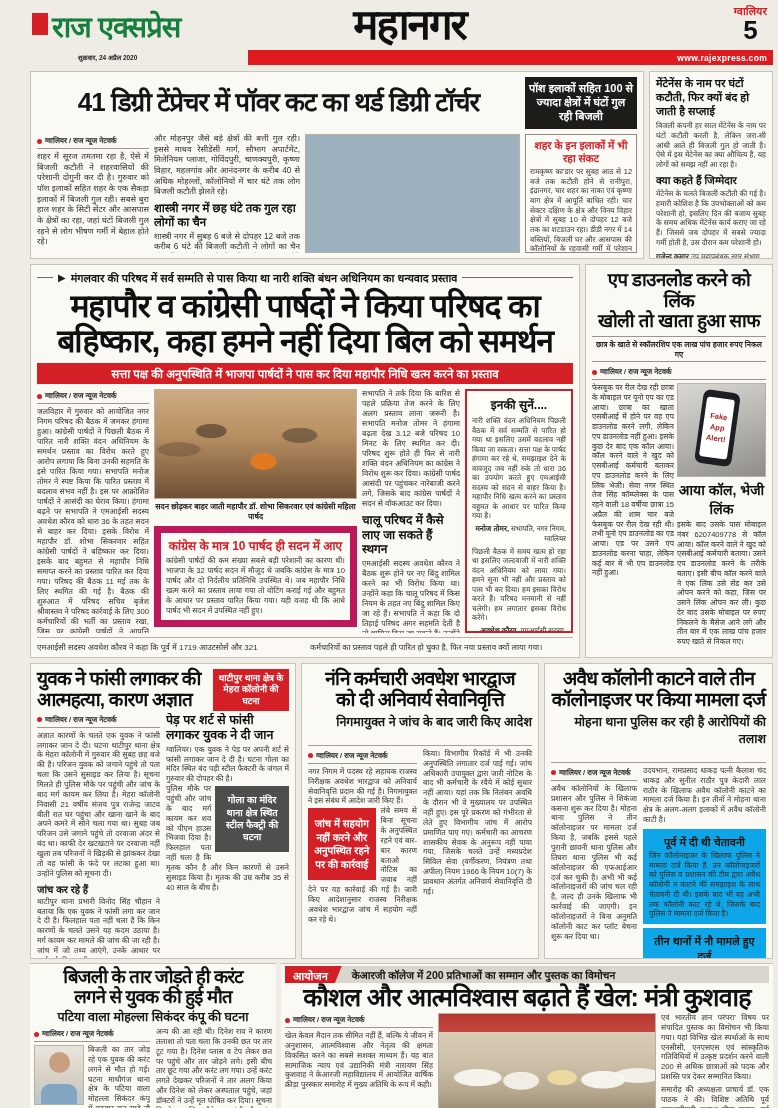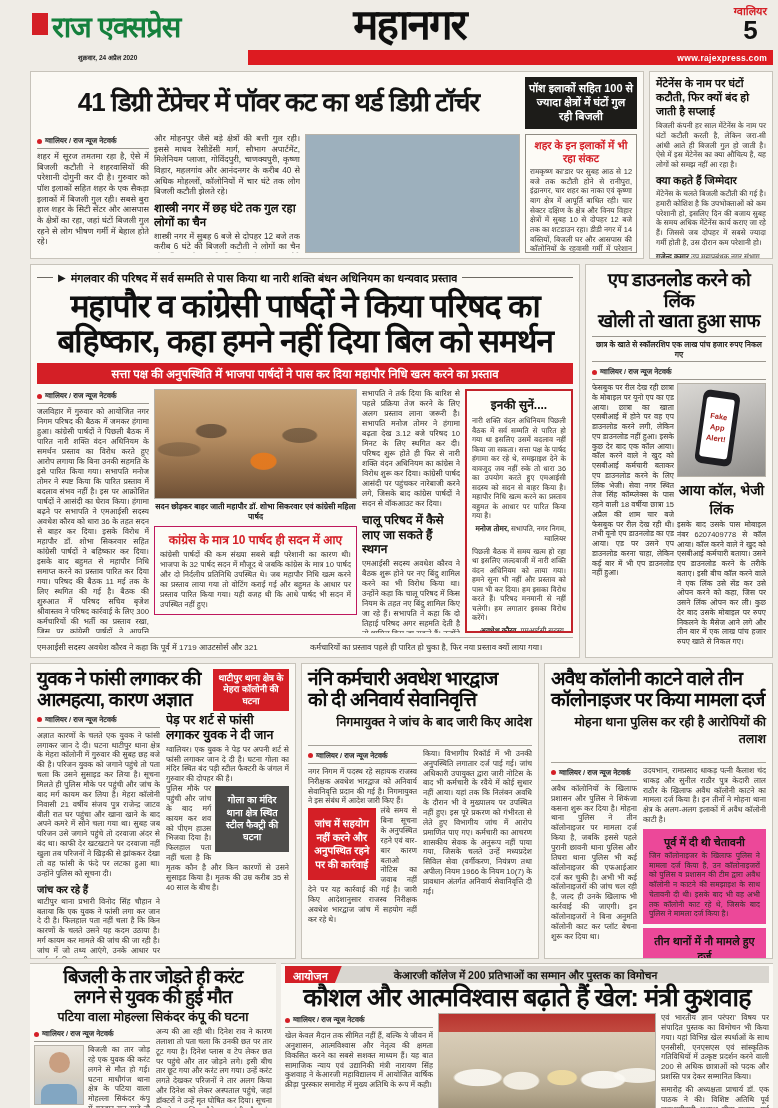--- a/index.html
+++ b/index.html
@@ -82,7 +82,7 @@
       radial-gradient(ellipse at 12% 55%, rgba(90,70,50,.4) 0 8%, transparent 9%),
       linear-gradient(180deg,#cdab80 0%,#b78f63 42%,#8e6a47 76%,#6e5036 100%);
     background-color:#a8855e; }
-  .cong-box { border:1px solid #be185d; background:#fdfbf6; padding:4px 5px; margin-top:2px; }
+  .cong-box { border:7px solid #be185d; background:#fdfbf6; padding:4px 5px; margin-top:2px; }
   .cong-box h4 { color:#d41f26; font-size:12px; font-weight:bold; text-align:center; margin-bottom:2px; }
   .cong-box .bt { font-size:7.6px; }
   .mp-sub { font-size:12px; font-weight:bold; color:#14120e; line-height:1.2; margin:4px 0 2px; }

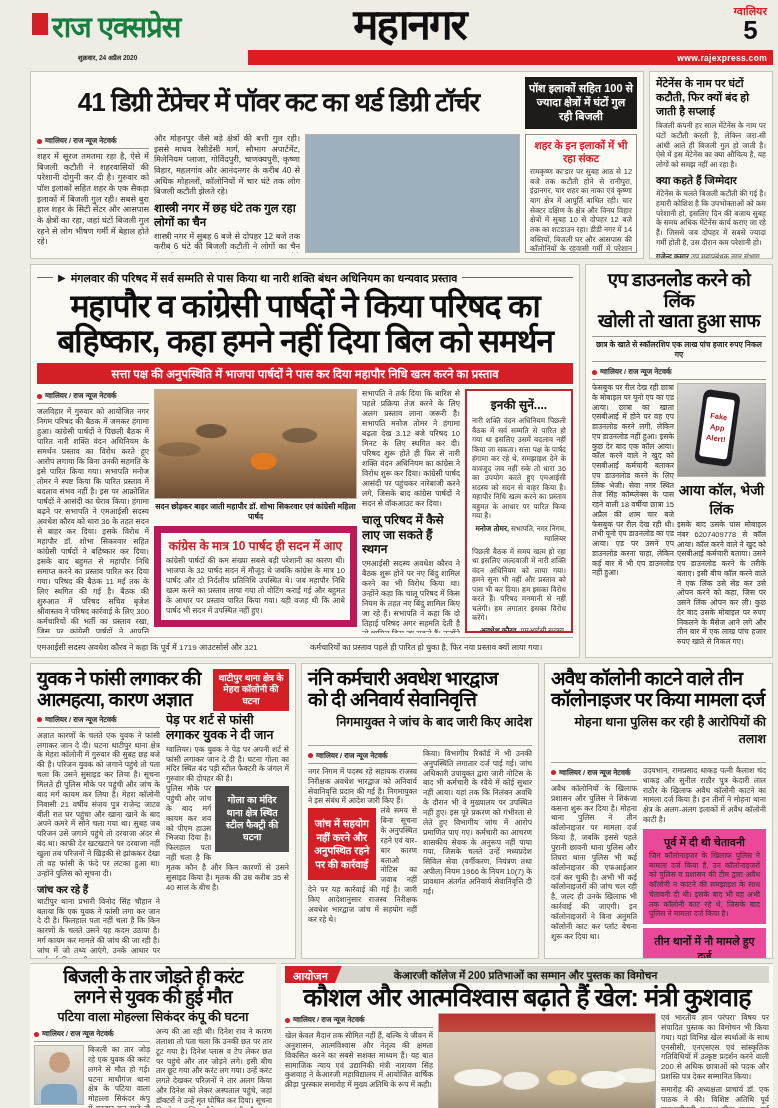--- a/index.html
+++ b/index.html
@@ -121,7 +121,7 @@
   .minisub { font-size:10px; font-weight:bold; color:#14120e; margin:3px 0 1px; }
   .tree-head { font-size:12.5px; font-weight:bold; color:#12100d; line-height:1.2; margin-bottom:2px; }
   .badge-dark { float:right; width:60%; background:#4f4e4c; color:#fff; font-size:9.5px; font-weight:bold; text-align:center; line-height:1.3; padding:8px 4px; margin:2px 0 2px 4px; }
-  .s3-hc { font-size:19px; font-weight:bold; color:#101010; line-height:1.1; letter-spacing:-.8px; }
+  .s3-hc { font-size:19px; font-weight:bold; color:#101010; text-align:center; line-height:1.1; letter-spacing:-.8px; }
   .s3-deck { font-size:12.5px; font-weight:bold; text-align:right; color:#191712; border-bottom:1px solid #a5a199; padding:2px 0 15px; margin-bottom:3px; }
   .redbox-inline { float:left; width:62%; background:#d41f26; color:#fff; font-size:10px; font-weight:bold; text-align:center; line-height:1.35; padding:9px 5px; margin:2px 5px 2px 0; }
   .pink-box { background:#ec4899; padding:5px 6px; margin-top:4px; }

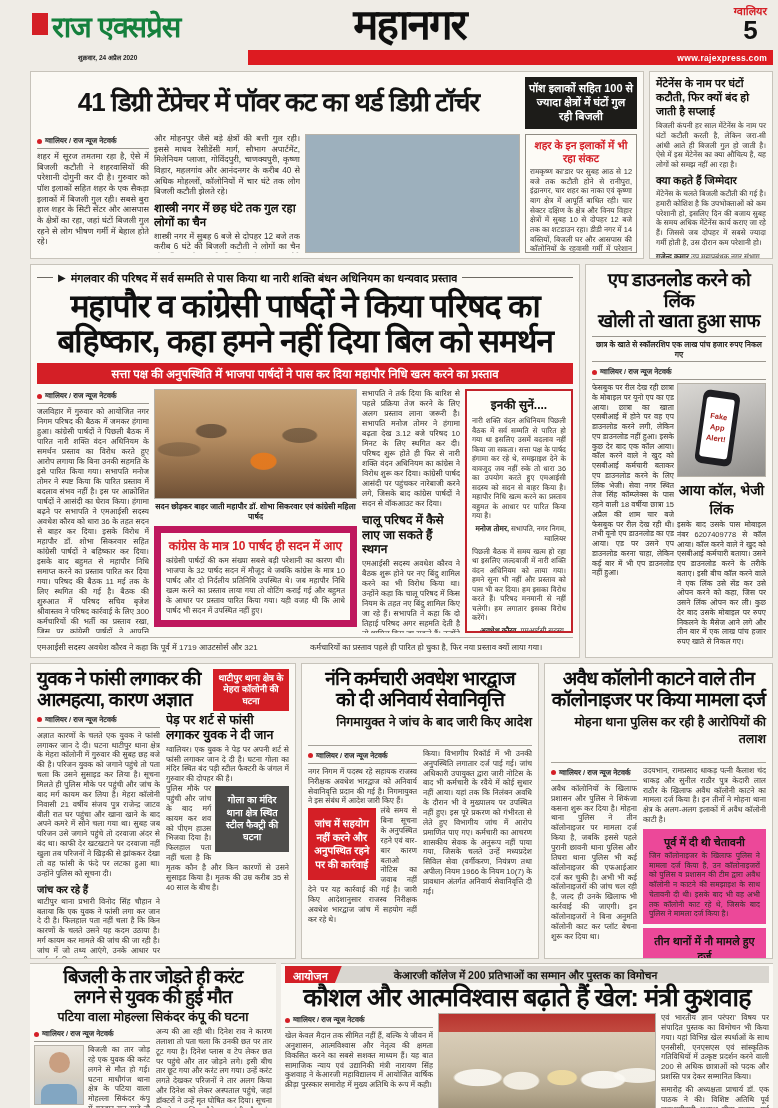--- a/index.html
+++ b/index.html
@@ -124,7 +124,7 @@
   .s3-hc { font-size:19px; font-weight:bold; color:#101010; text-align:center; line-height:1.1; letter-spacing:-.8px; }
   .s3-deck { font-size:12.5px; font-weight:bold; text-align:right; color:#191712; border-bottom:1px solid #a5a199; padding:2px 0 15px; margin-bottom:3px; }
   .redbox-inline { float:left; width:62%; background:#d41f26; color:#fff; font-size:10px; font-weight:bold; text-align:center; line-height:1.35; padding:9px 5px; margin:2px 5px 2px 0; }
-  .pink-box { background:#ec4899; padding:5px 6px; margin-top:4px; }
+  .pink-box { background:#0ea5e9; padding:5px 6px; margin-top:4px; }
   .pink-box h4 { font-size:11px; font-weight:bold; text-align:center; color:#191712; margin-bottom:2px; }
   .pink-box .bt { font-size:7.5px; }
 

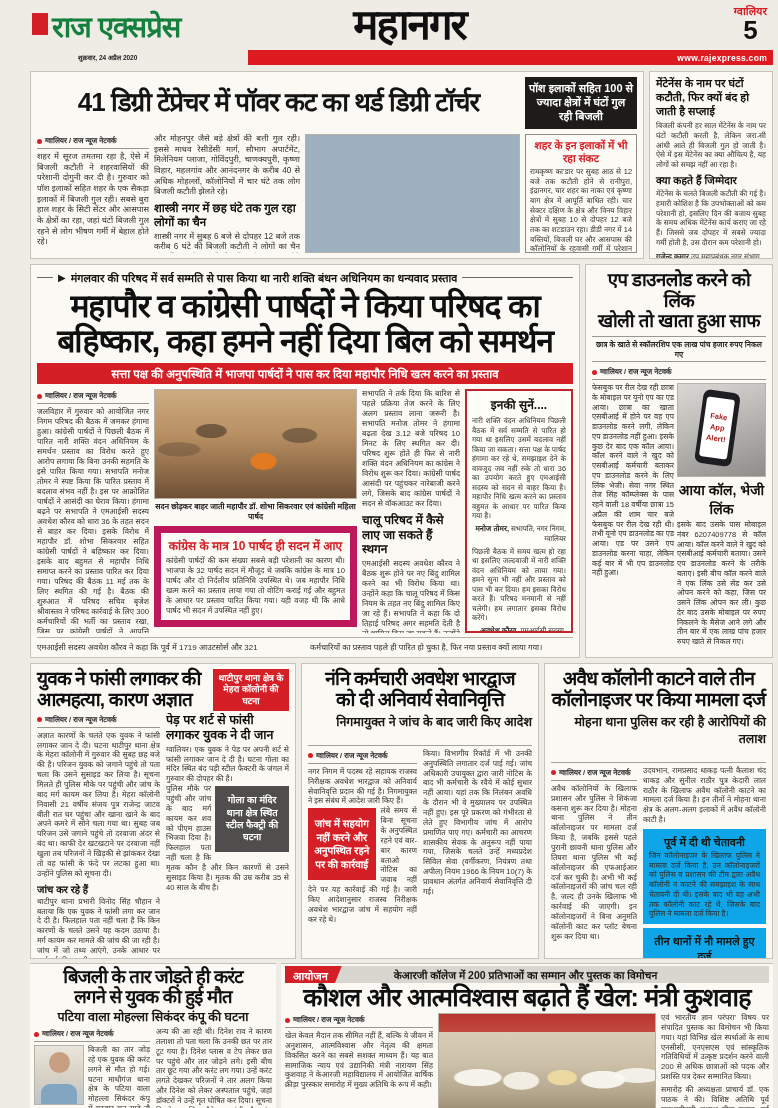--- a/index.html
+++ b/index.html
@@ -137,7 +137,7 @@
   .ph-portrait { width:50px; height:60px; float:left; margin:0 4px 2px 0; border:1px solid #b7b2a8; position:relative; background:linear-gradient(180deg,#eae5dc 0%,#d7d0c3 55%,#bac6ce 100%); }
   .ph-portrait::before { content:""; position:absolute; left:50%; top:11%; width:21px; height:21px; margin-left:-10.5px; border-radius:50%; background:#c99f81; }
   .ph-portrait::after { content:""; position:absolute; left:50%; bottom:0; width:36px; height:20px; margin-left:-18px; border-radius:9px 9px 0 0; background:#82a6c2; }
-  .event-striprow { display:flex; align-items:stretch; height:17px; margin-bottom:1px; background:#d9d6d0;gap:42px; }
+  .event-striprow { display:flex; align-items:stretch; height:17px; margin-bottom:1px; background:#d9d6d0; }
   .badge-ayojan { background:#d41f26; color:#fff; font-size:11px; font-weight:bold; padding:2px 14px 0 8px; clip-path:polygon(0 0, 100% 0, 88% 100%, 0 100%); }
   .event-strip { flex:1; font-size:10.5px; font-weight:bold; color:#191712; padding:2px 0 0 10px; }
   .ev-cols { display:flex; gap:5px; margin-top:2px; }

